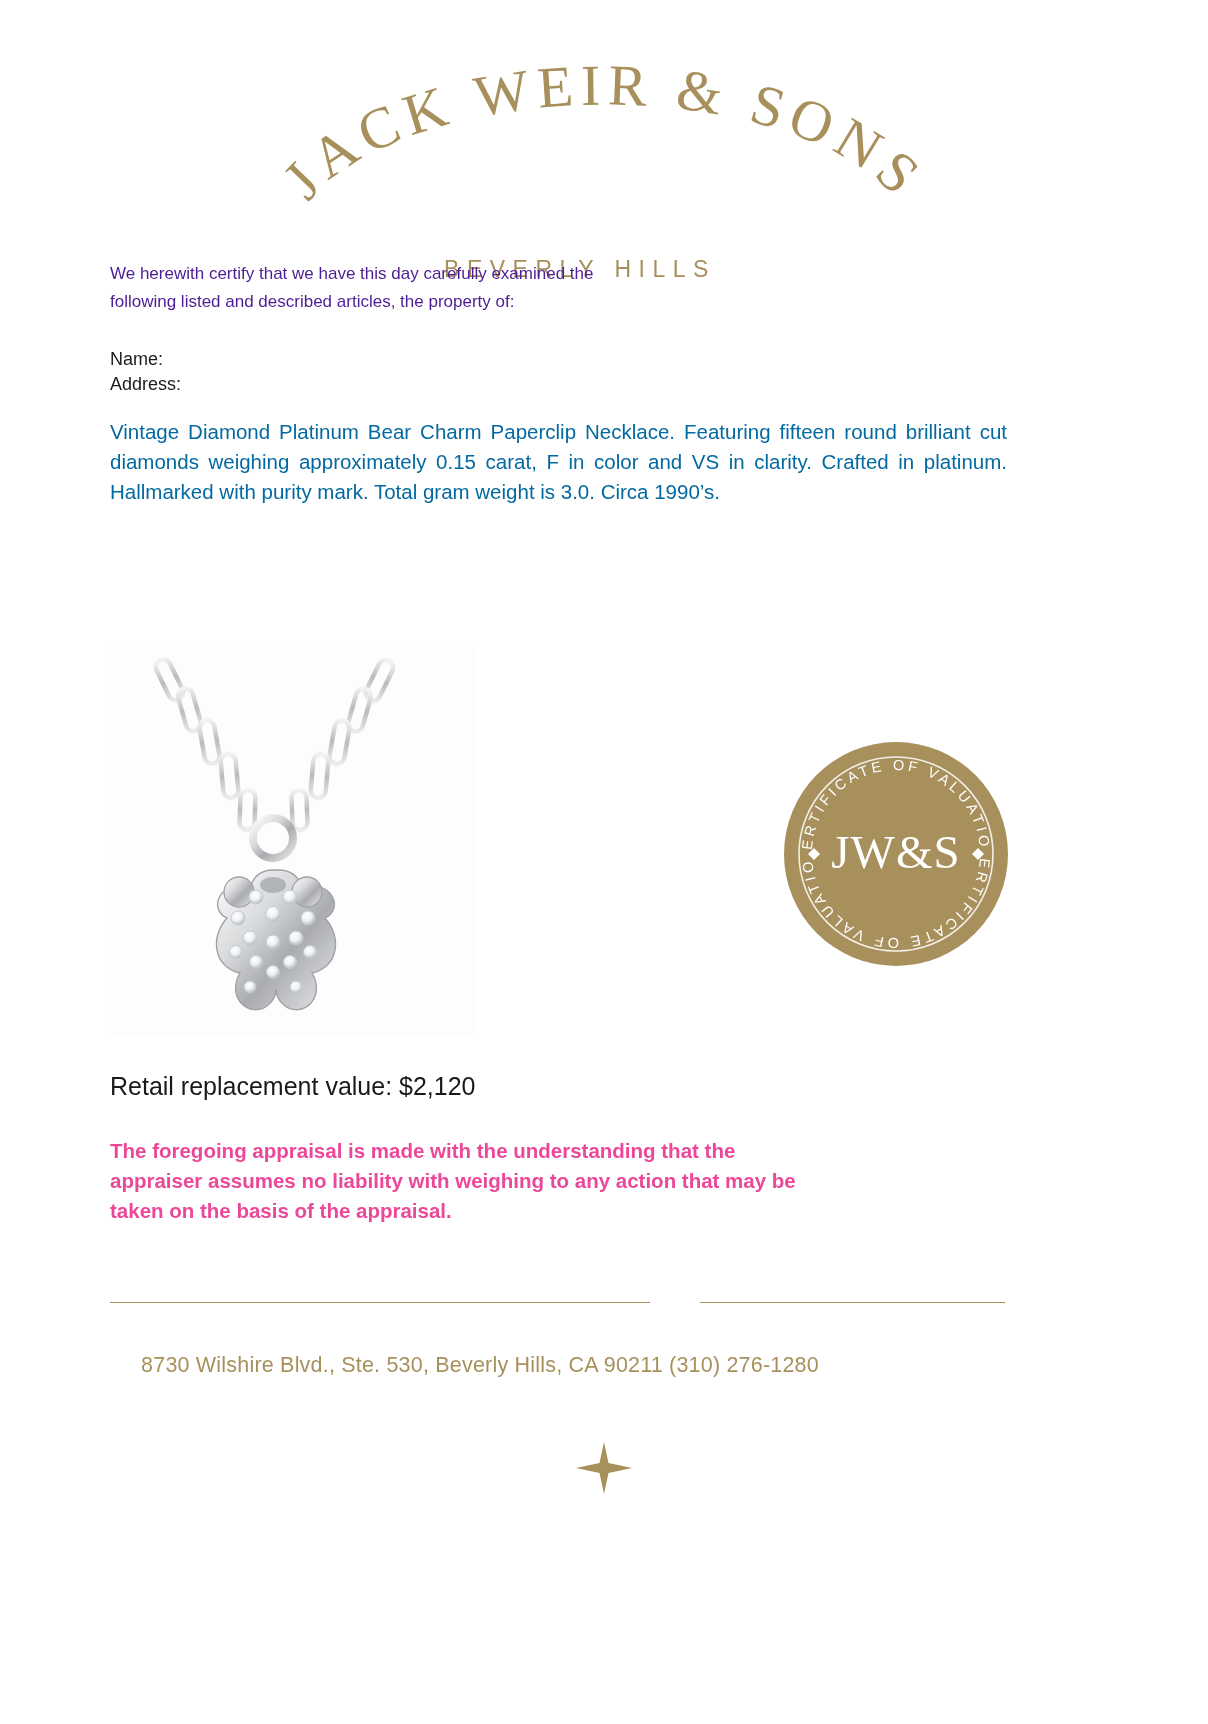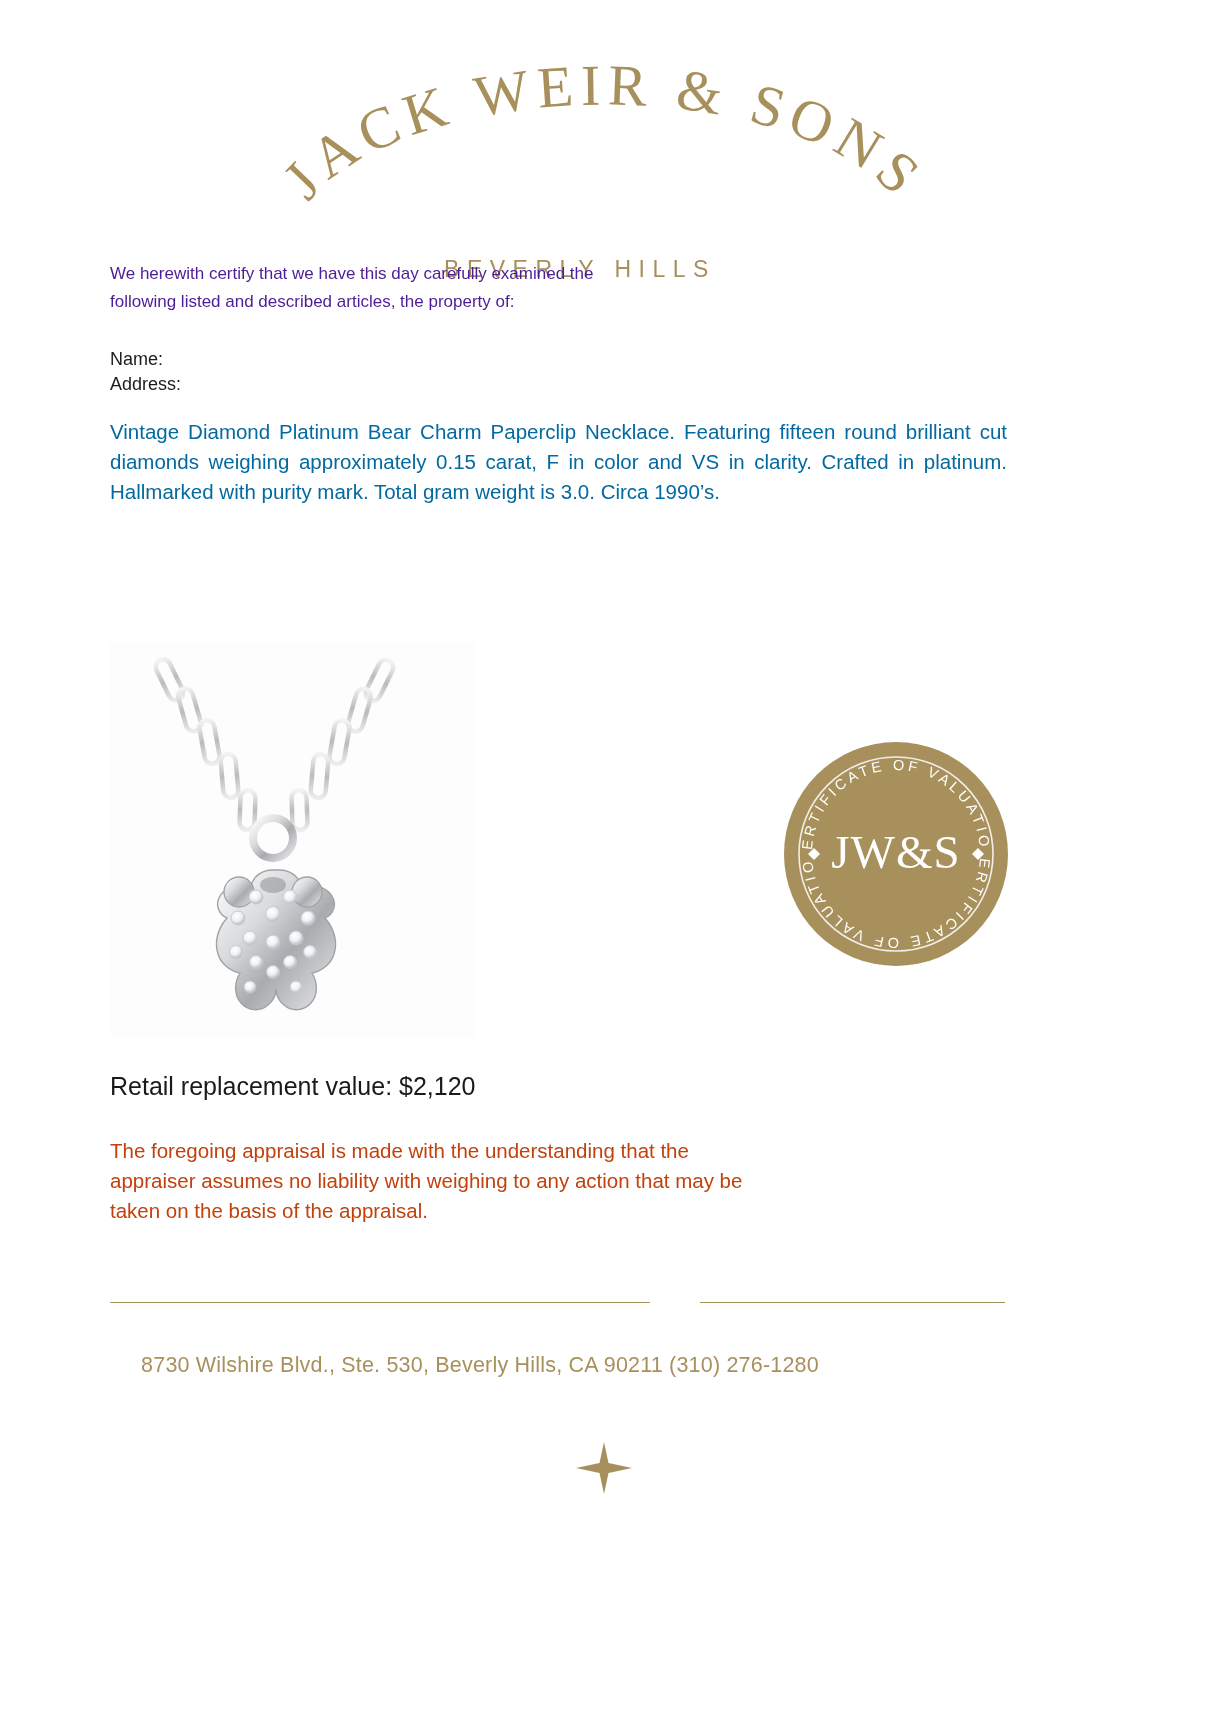--- a/index.html
+++ b/index.html
@@ -36,7 +36,7 @@
   .value-line{position:absolute;left:110px;top:1072px;font-size:25px;color:#1a1a1a;}
 
   .disclaimer{position:absolute;left:110px;top:1136px;width:860px;
-              font-size:20.5px;line-height:30px;color:#c2410c;}
+              font-size:20.5px;line-height:30px;color:#ec4899;font-weight:bold;}
   .disclaimer div{white-space:nowrap;}
 
   

